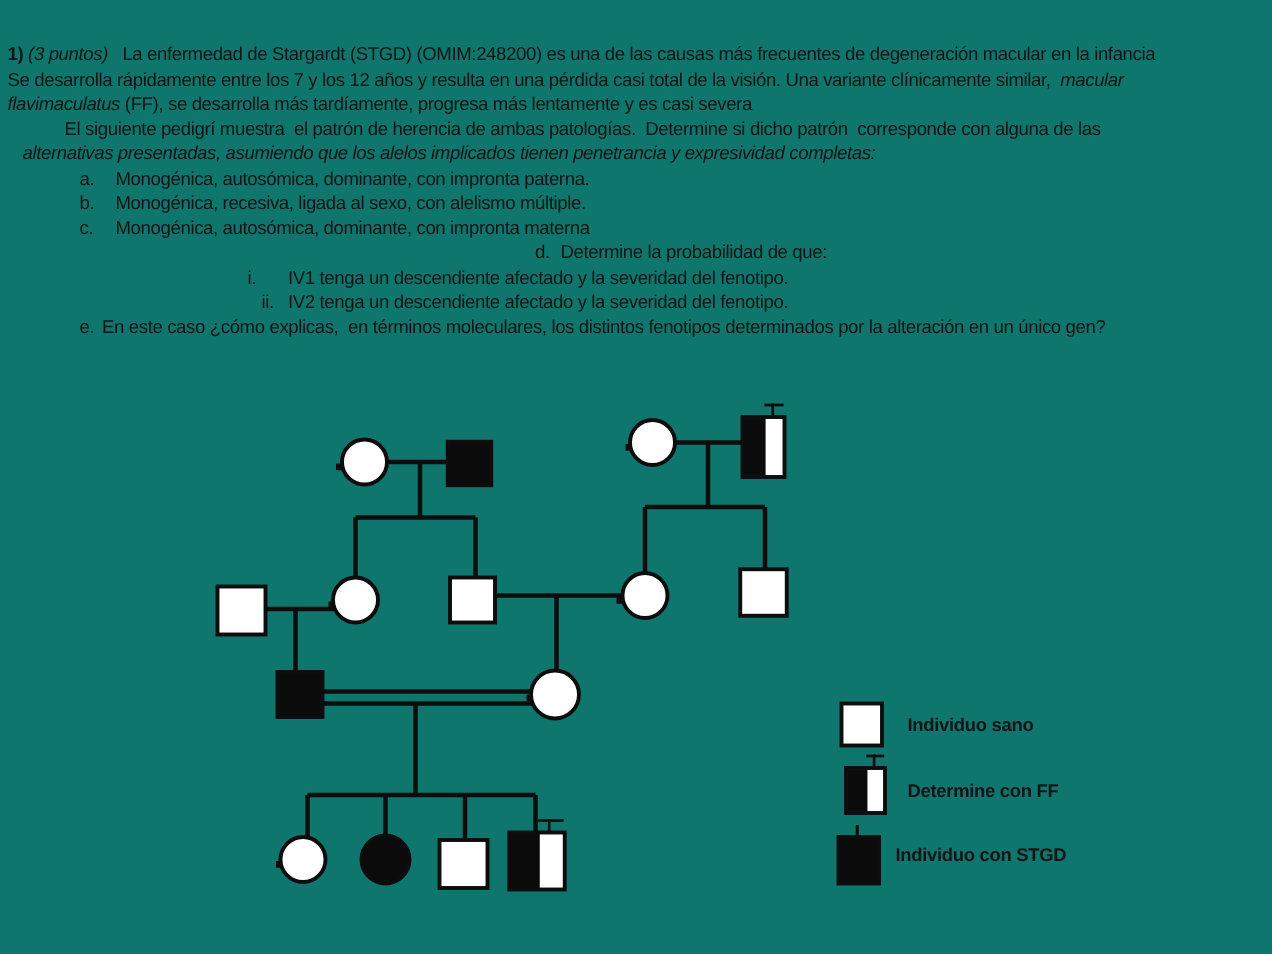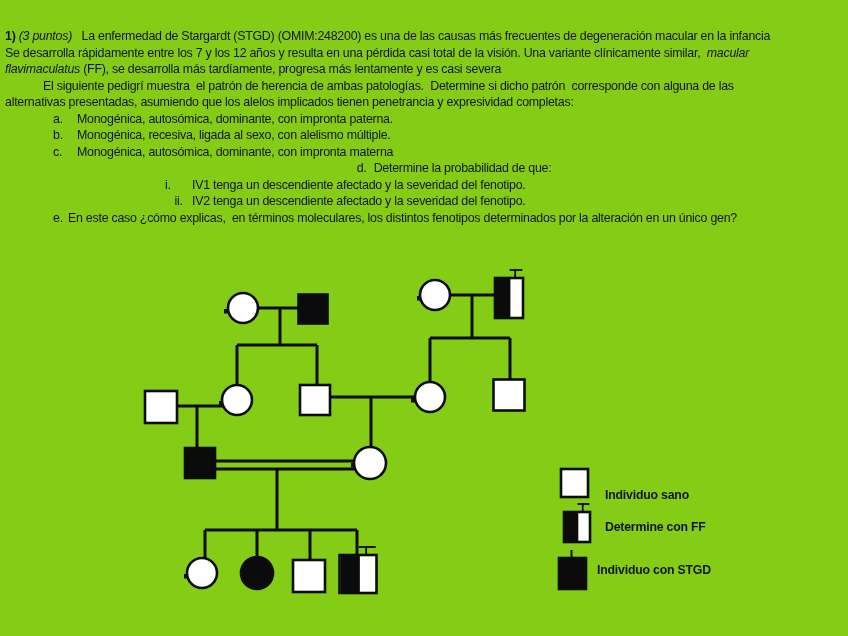--- a/index.html
+++ b/index.html
@@ -7,7 +7,7 @@
     width:848px;height:636px;background:#ffffff;overflow:hidden;
     font-family:"Liberation Sans", sans-serif;color:#111;position:relative;
   }
-  .page{position:absolute;inset:0;width:848px;height:636px;background:#84cc16;}
+  .page{position:absolute;inset:0;width:848px;height:636px;background:#0f766e;}
   #doc-text{position:absolute;left:0;top:28px;width:848px;}
   .line{
     height:16.5px;line-height:16.5px;font-size:12.4px;letter-spacing:-0.25px;

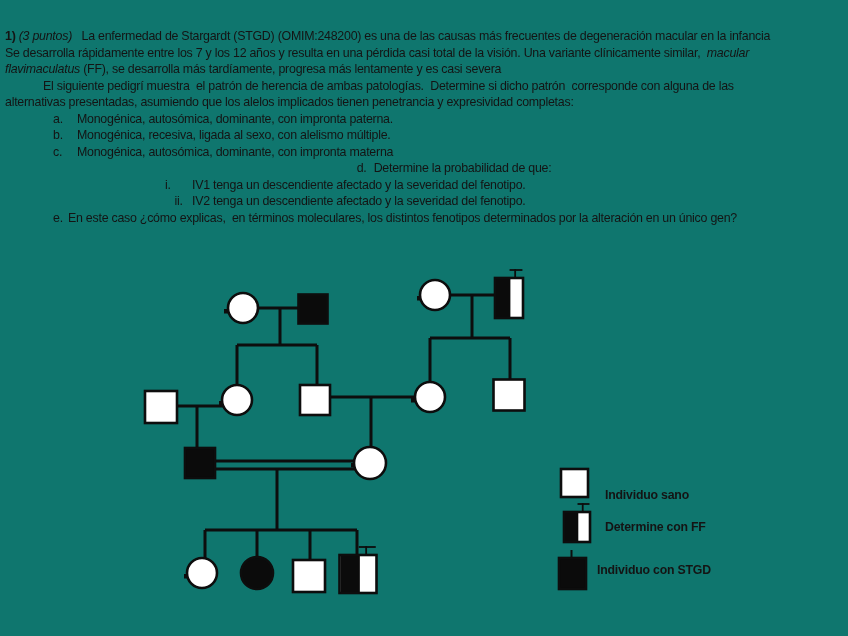--- a/index.html
+++ b/index.html
@@ -31,7 +31,7 @@
       <div class="line" style="padding-left: 5px;"><span>Se desarrolla rápidamente entre los 7 y los 12 años y resulta en una pérdida casi total de la visión. Una variante clínicamente similar,  </span><span class="i">macular</span></div>
       <div class="line" style="padding-left: 5px;"><span class="i">flavimaculatus</span><span> (FF), se desarrolla más tardíamente, progresa más lentamente y es casi severa</span></div>
       <div class="line" style="padding-left: 43px;"><span>El siguiente pedigrí muestra  el patrón de herencia de ambas patologías.  Determine si dicho patrón  corresponde con alguna de las</span></div>
-      <div class="line" style="padding-left: 5px;"><span>alternativas presentadas, asumiendo que los alelos implicados tienen penetrancia y expresividad completas:</span></div>
+      <div class="line" style="padding-left: 15px; font-style: italic;"><span>alternativas presentadas, asumiendo que los alelos implicados tienen penetrancia y expresividad completas:</span></div>
       <div class="line" style="padding-left: 53px;"><span class="marker" style="width: 24px;">a.</span><span>Monogénica, autosómica, dominante, con impronta paterna.</span></div>
       <div class="line" style="padding-left: 53px;"><span class="marker" style="width: 24px;">b.</span><span>Monogénica, recesiva, ligada al sexo, con alelismo múltiple.</span></div>
       <div class="line" style="padding-left: 53px;"><span class="marker" style="width: 24px;">c.</span><span>Monogénica, autosómica, dominante, con impronta materna</span></div>

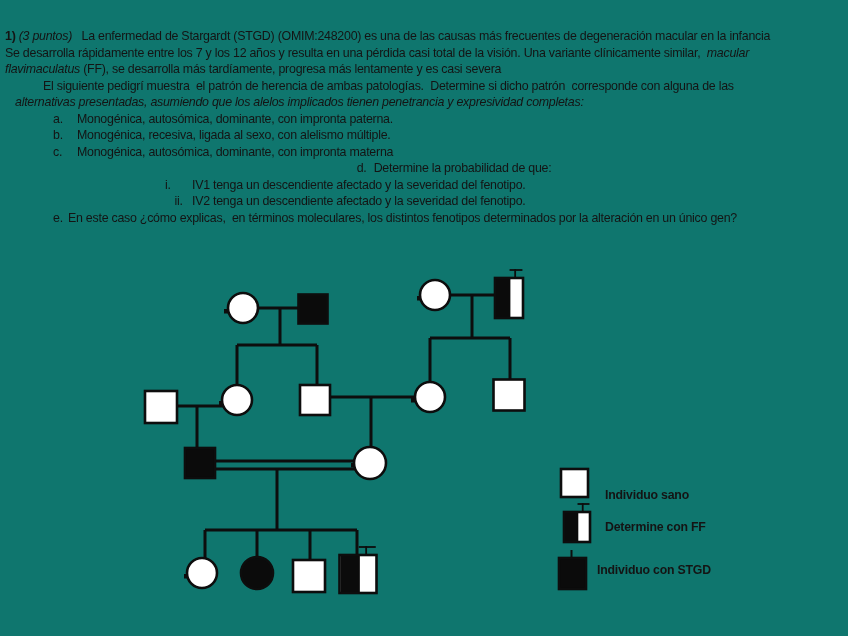--- a/index.html
+++ b/index.html
@@ -99,7 +99,7 @@
       <line x1="571.5" y1="558" x2="571.5" y2="550" stroke="#0d0d0d" stroke-width="2"></line>
     </svg>
   <div id="legend-labels">
-      <div class="legend-label" style="left: 605px; top: 488px;">Individuo sano</div>
+      <div class="legend-label" style="left: 605px; top: 476px;">Individuo sano</div>
       <div class="legend-label" style="left: 605px; top: 520px;">Determine con FF</div>
       <div class="legend-label" style="left: 597px; top: 563px;">Individuo con STGD</div>
     </div>

